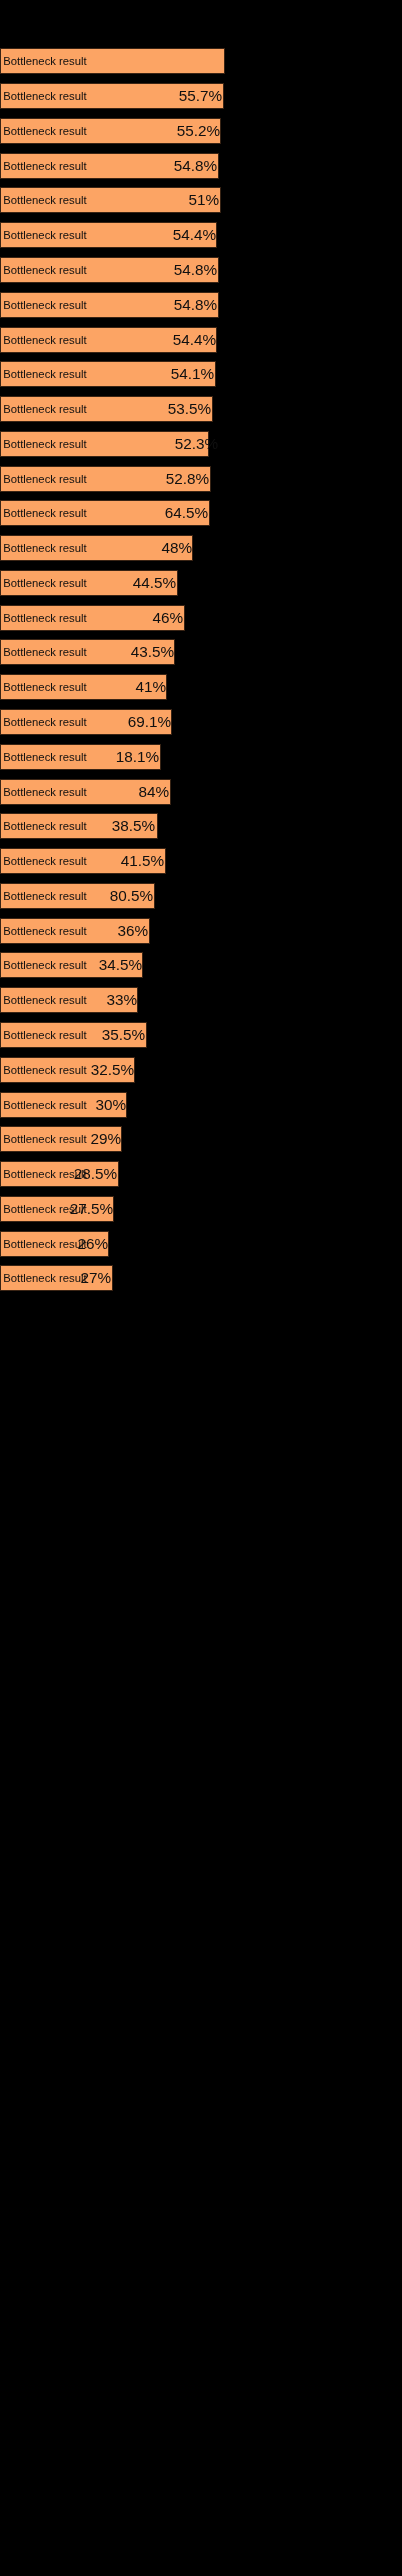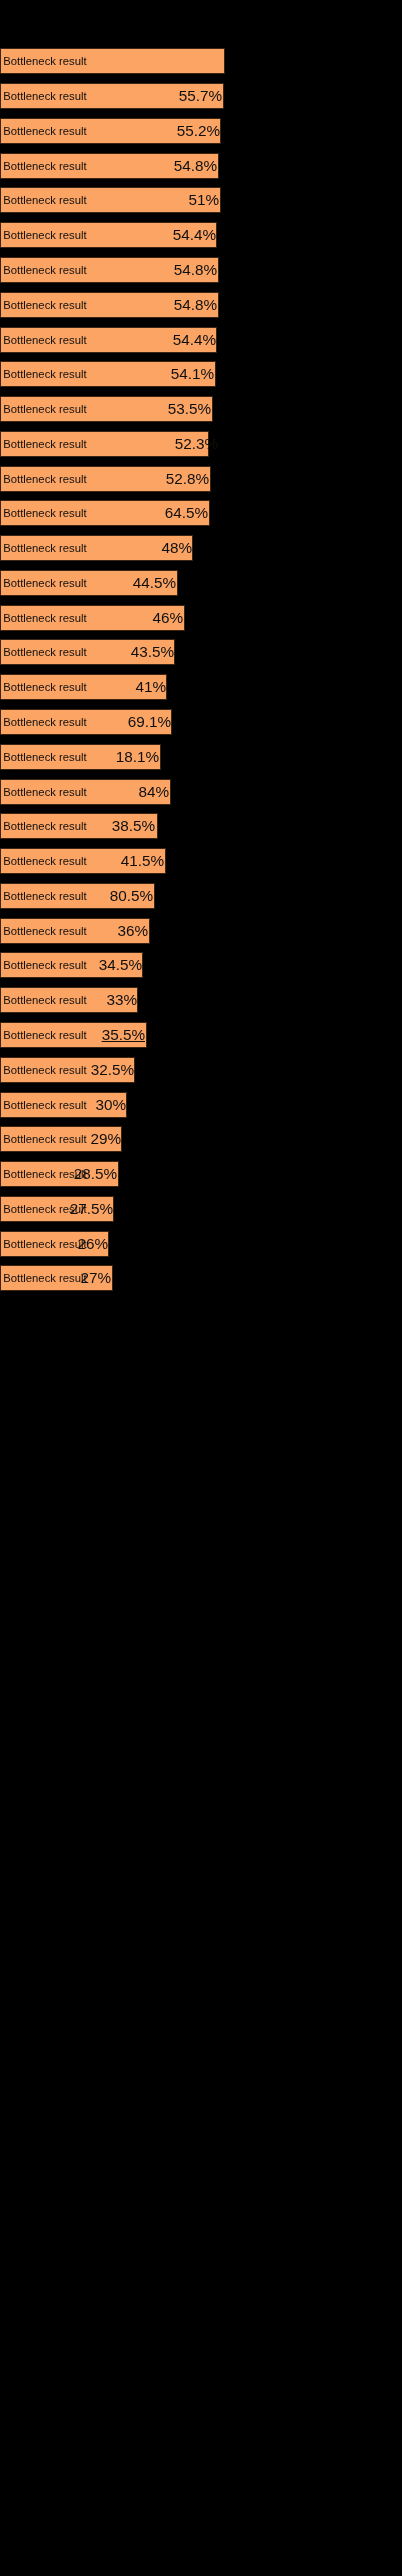--- a/index.html
+++ b/index.html
@@ -311,7 +311,7 @@
         <div class="bar-row" style="top: 0px;">
           <div class="bar-rect" style="width: 147px;"></div>
           <div class="bar-label">Bottleneck result</div>
-          <div class="bar-value" style="left: 100px; width: 45px; text-decoration: underline;">35.5%</div>
+          <div class="bar-value" style="left: 100px; width: 45px;">35.5%</div>
         </div>
       </div>
       <div class="row-clip" style="top: 1057px;">

